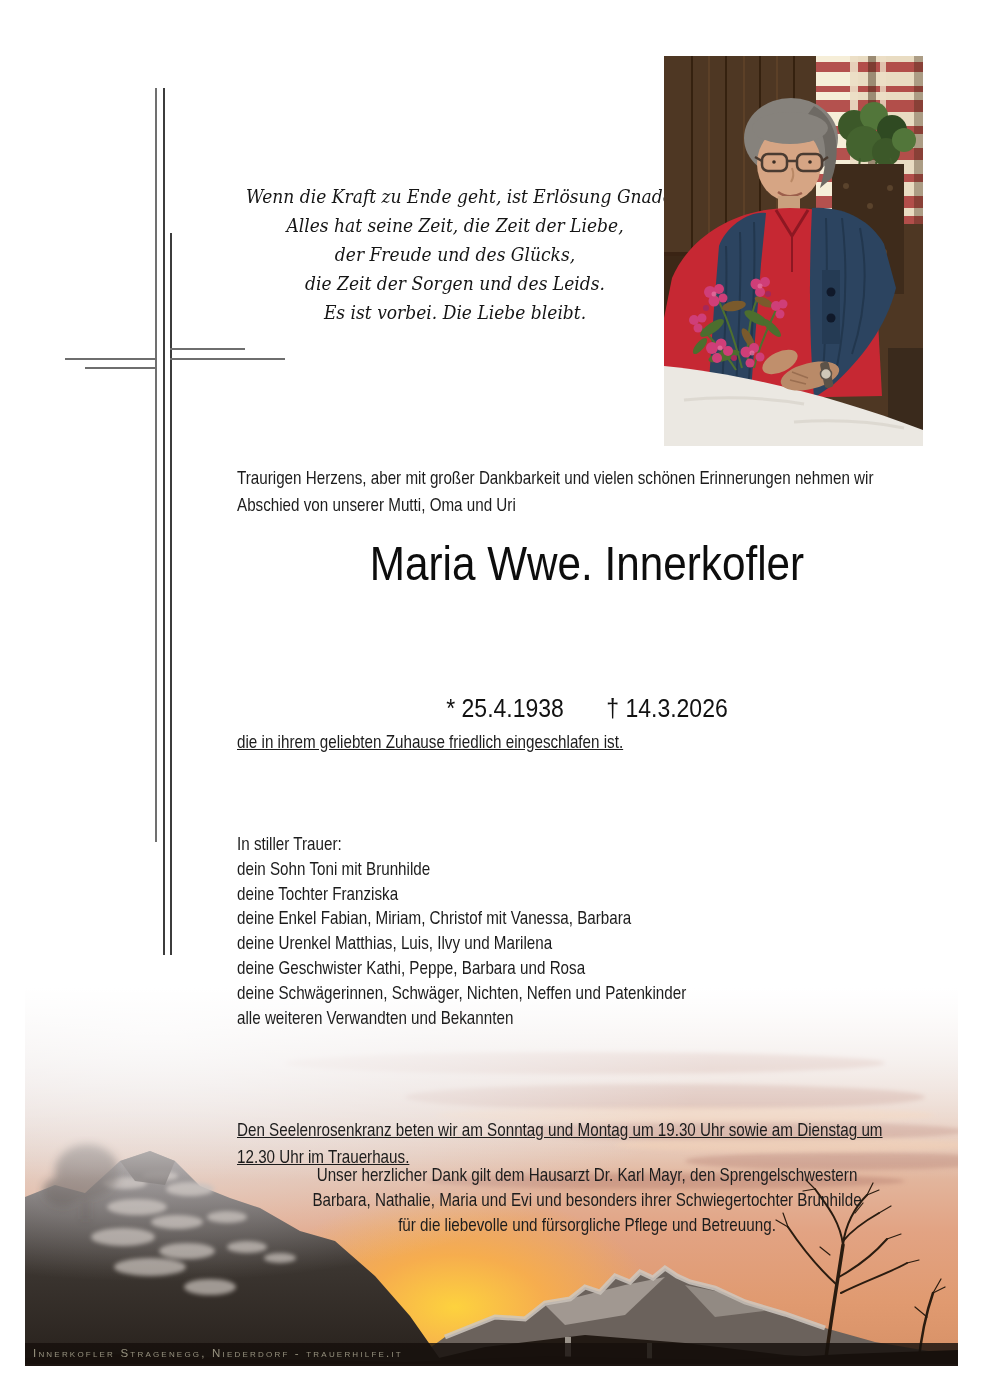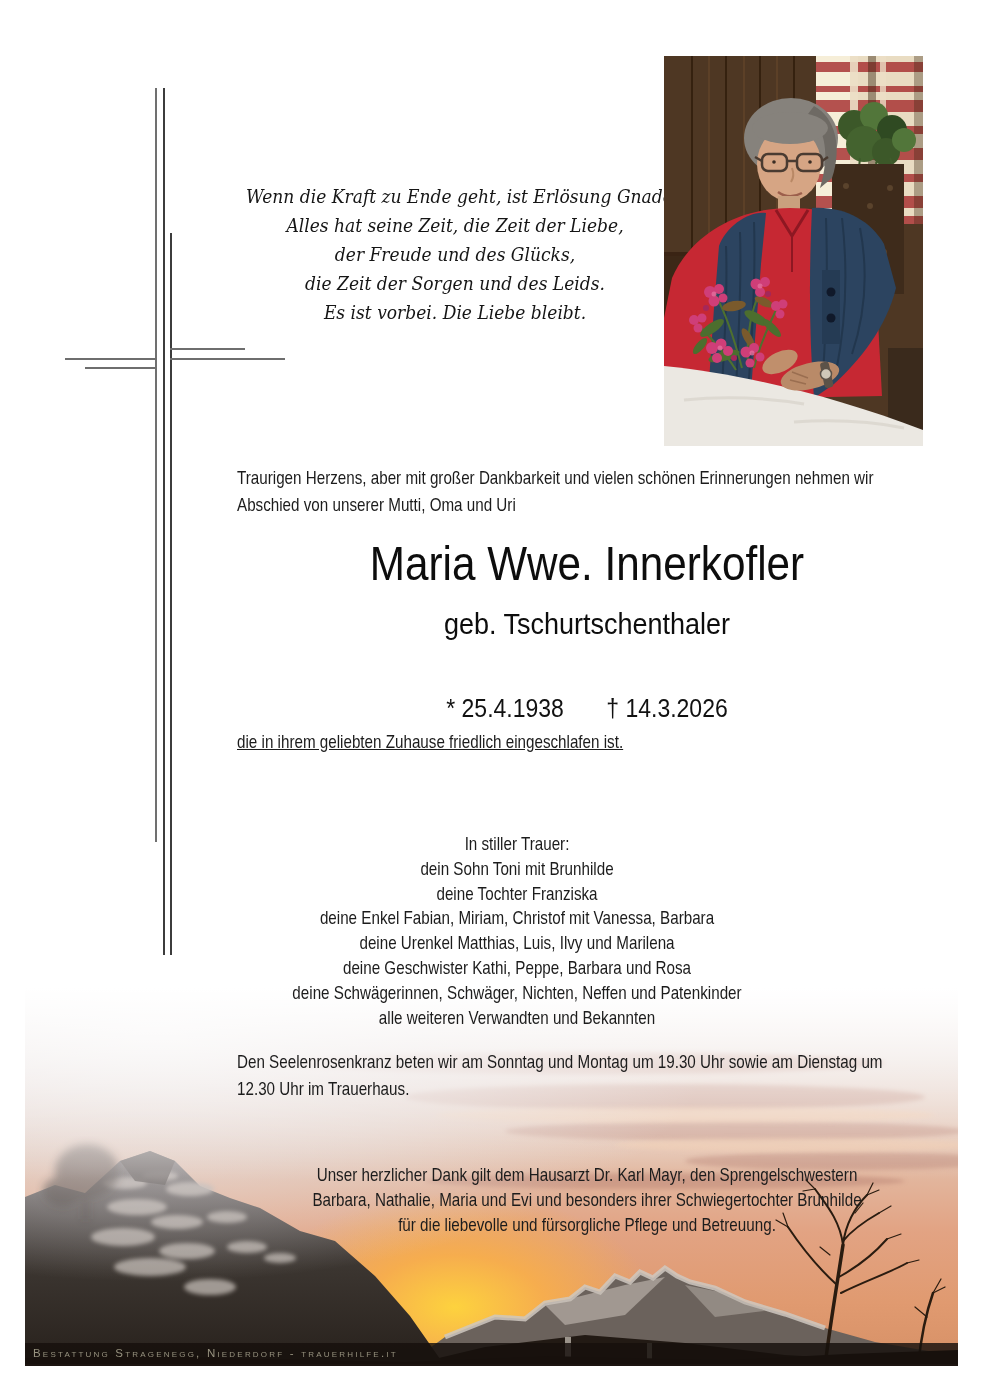--- a/index.html
+++ b/index.html
@@ -351,9 +351,6 @@
   <div class="blk z2" style="top:538px;">
     <div class="cl name-line">Maria Wwe. Innerkofler</div>
   </div>
-  <div class="blk z2" style="top:607px;">
-    <div class="cl maiden-line">geb. Tschurtschenthaler</div>
-  </div>
   <div class="blk z2" style="top:674px;margin-top:19px;">
     <div class="cl dates-line"><span>* 25.4.1938</span><span class="sep"></span><span>† 14.3.2026</span></div>
   </div>

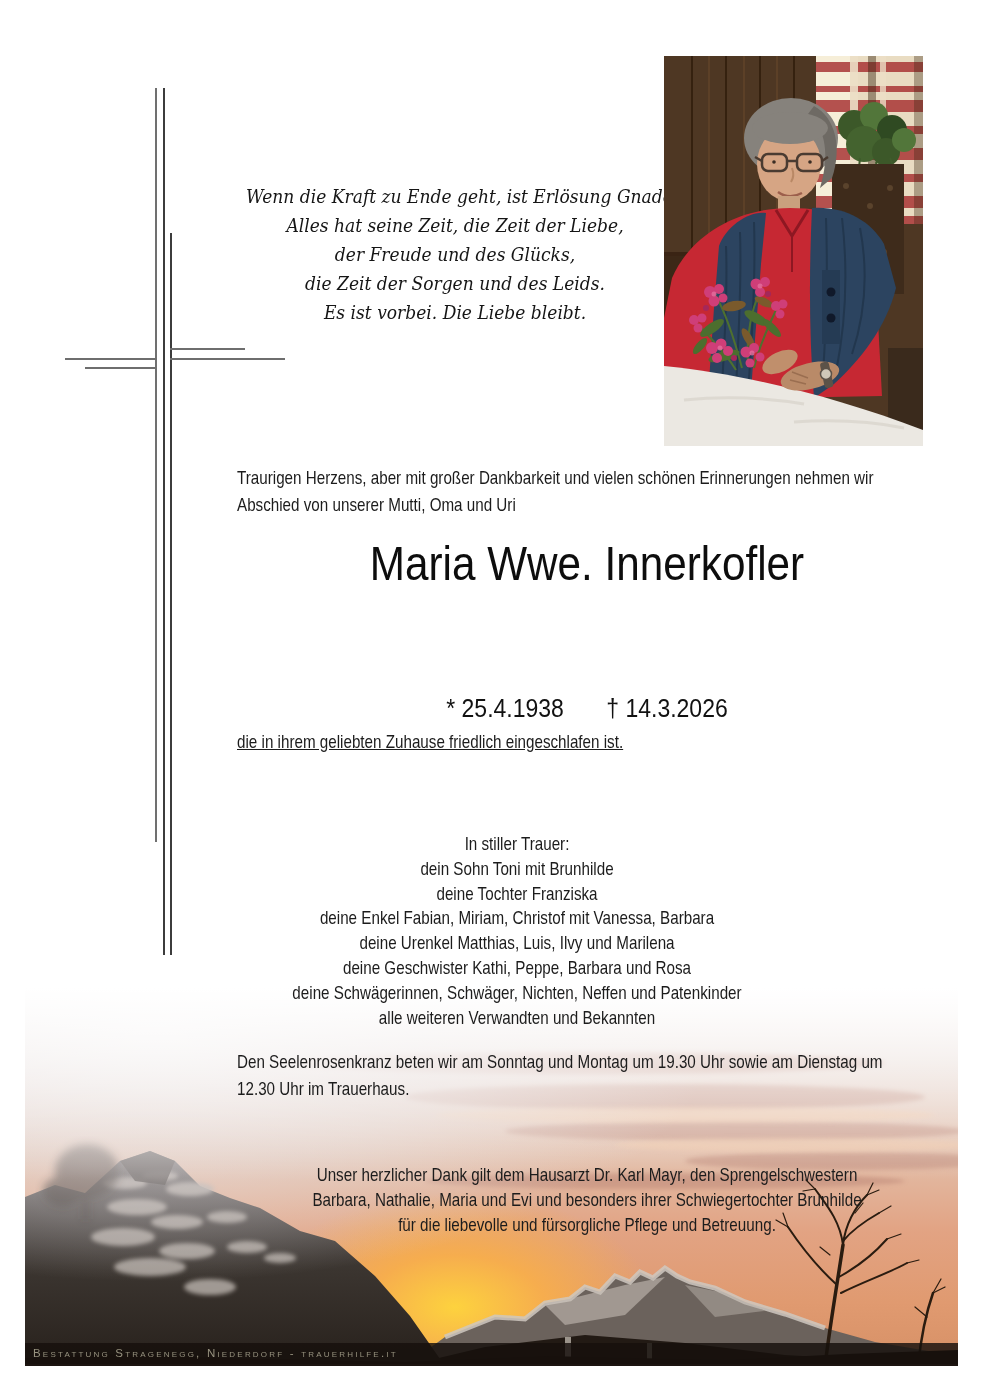--- a/index.html
+++ b/index.html
@@ -360,7 +360,7 @@
   </div>
 
 
-  <div class="blk z2 mour" style="top:832px;text-align:center;">
+  <div class="blk z2 mour" style="top:832px;">
     <div class="ln">In stiller Trauer:</div>
     <div class="ln">dein Sohn Toni mit Brunhilde</div>
     <div class="ln">deine Tochter Franziska</div>

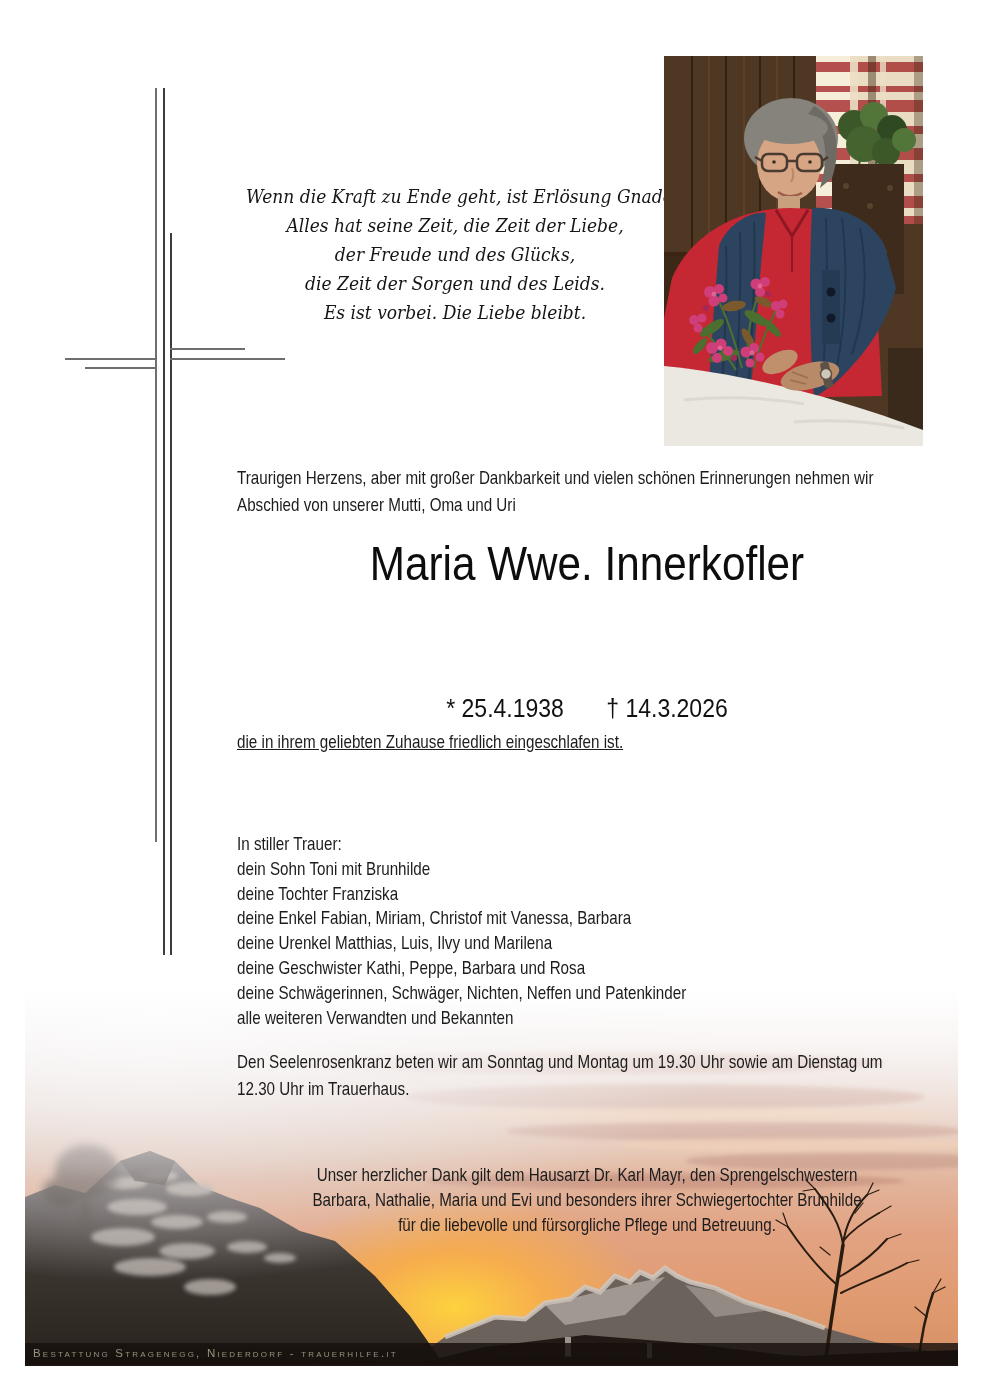--- a/index.html
+++ b/index.html
@@ -372,7 +372,7 @@
   </div>
 
 
-  <div class="blk z2" style="top:1048px;">
+  <div class="blk z2" style="top:1116px;text-decoration:underline;">
     <div class="ln">Den Seelenrosenkranz beten wir am Sonntag und Montag um 19.30 Uhr sowie am Dienstag um</div>
     <div class="ln">12.30 Uhr im Trauerhaus.</div>
   </div>

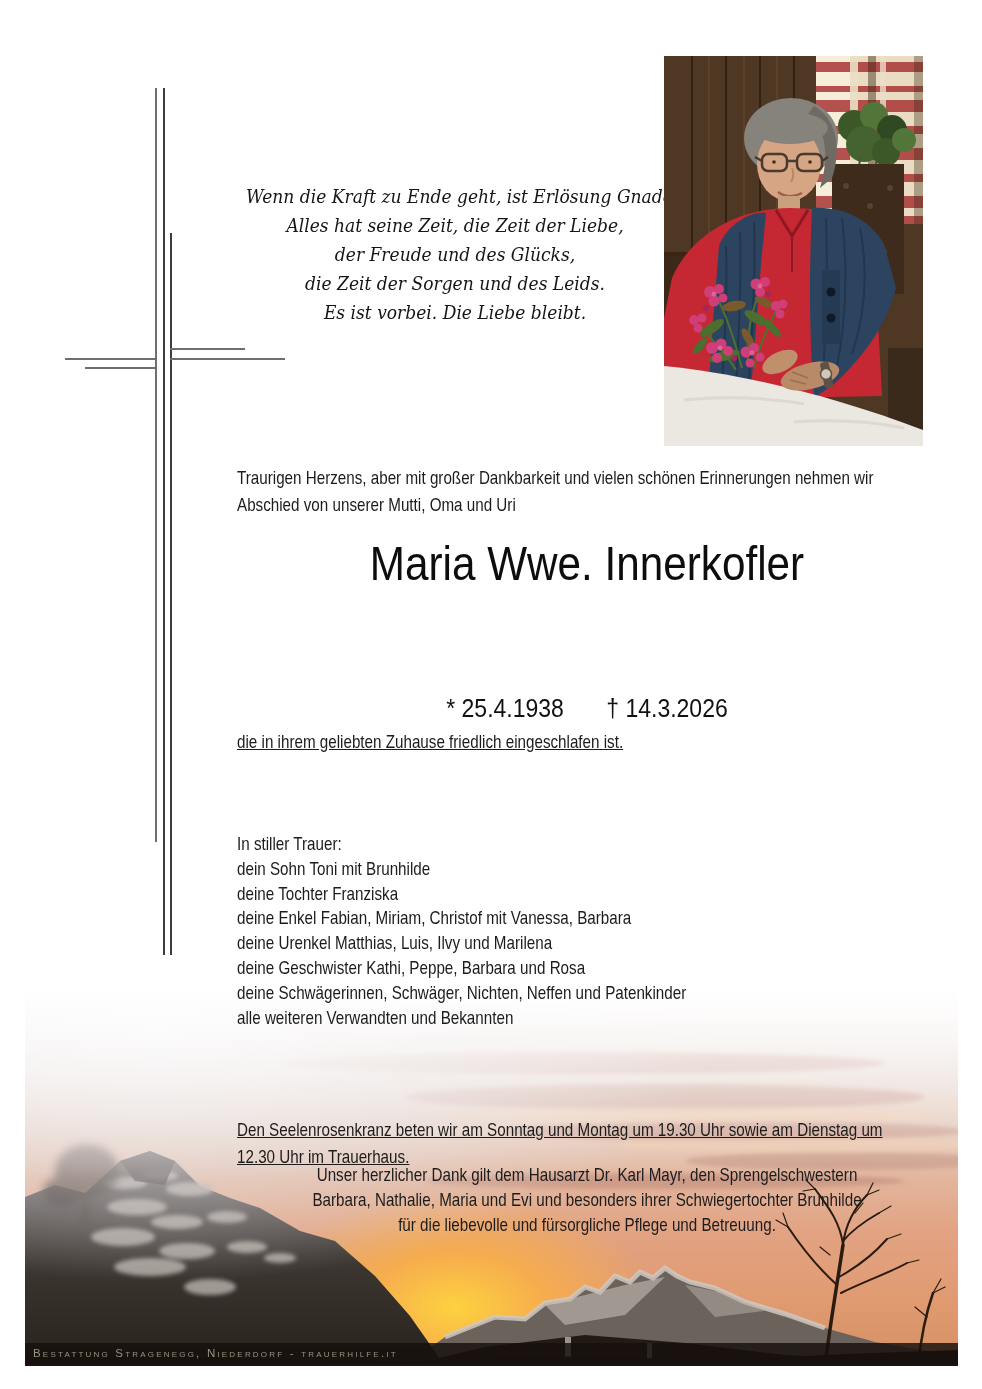--- a/index.html
+++ b/index.html
@@ -155,7 +155,7 @@
     </svg>
     <div class="fade-top"></div>
     <div class="footer-bar">
-      <div class="footer-text">Bestattung Stragenegg, Niederdorf - trauerhilfe.it</div>
+      <div class="footer-text">Innerkofler Stragenegg, Niederdorf - trauerhilfe.it</div>
     </div>
   </div>
 

